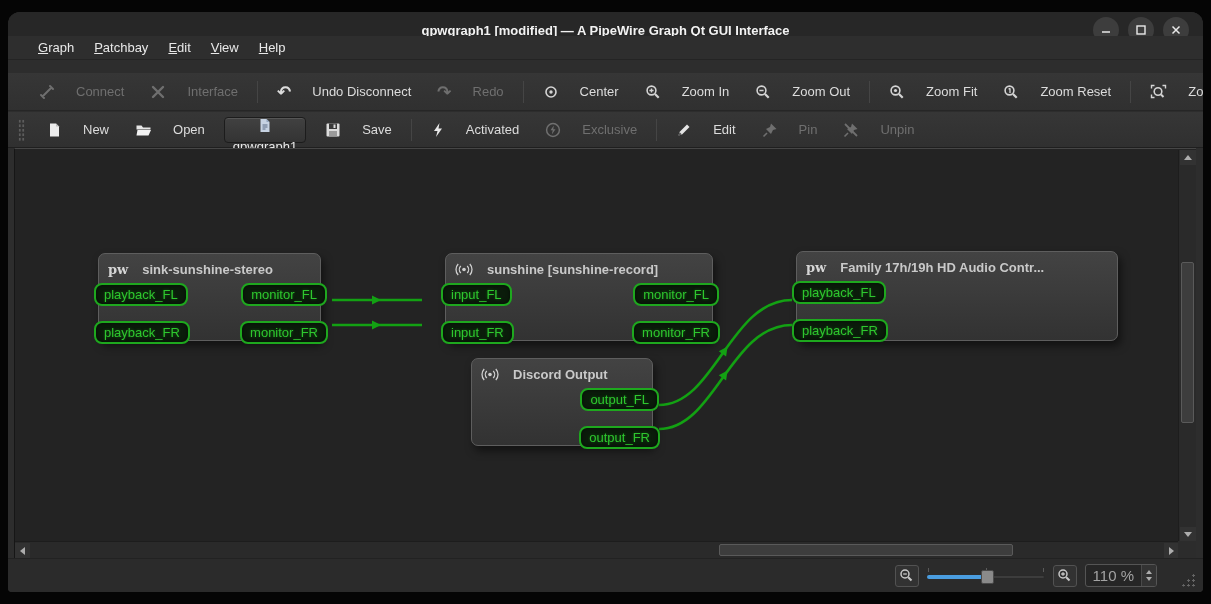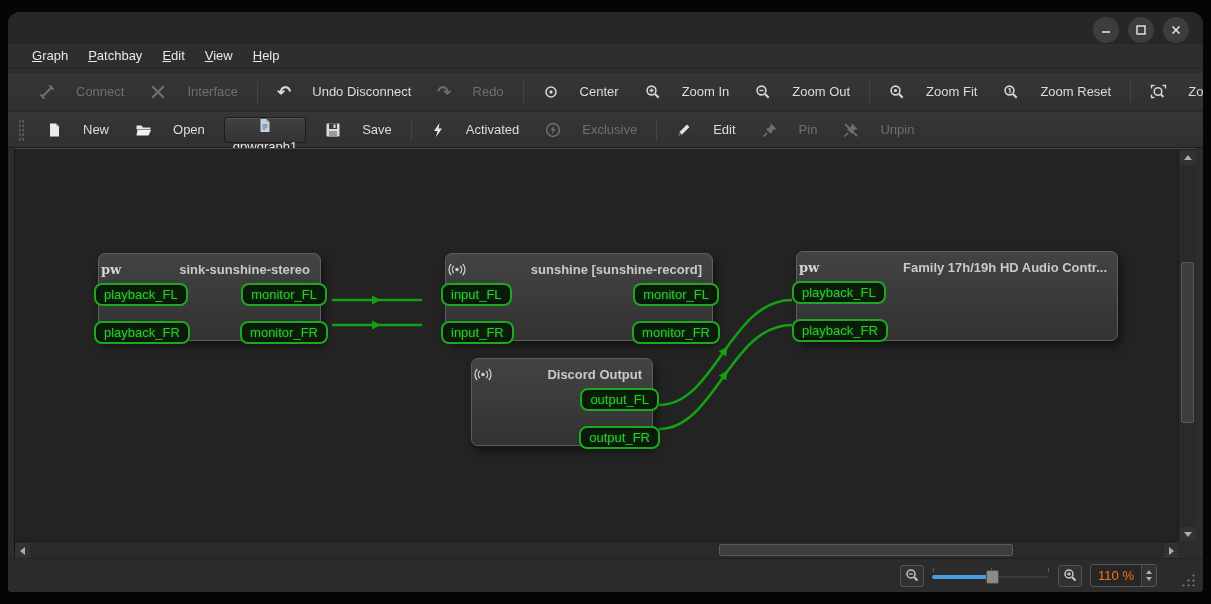--- a/index.html
+++ b/index.html
@@ -106,6 +106,7 @@
 <div class="window">
 
   <div class="titlebar">
+    <div class="title">qpwgraph1 [modified] — A PipeWire Graph Qt GUI Interface</div>
     <div class="win-buttons">
       <div class="win-btn">
           <svg width="12" height="12">

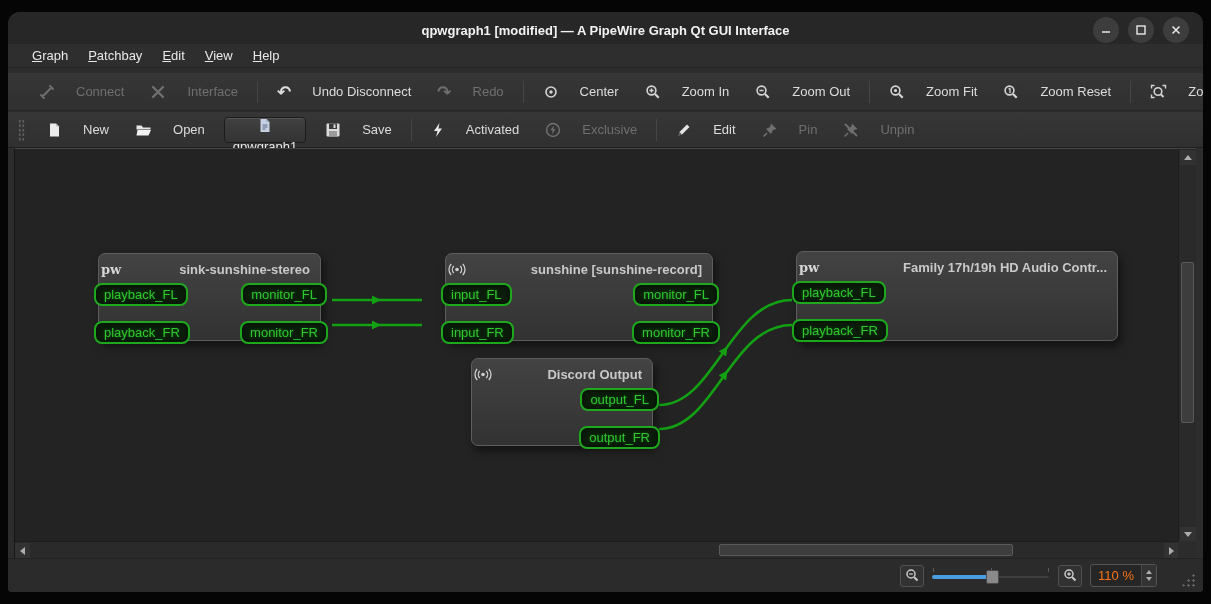--- a/index.html
+++ b/index.html
@@ -18,8 +18,8 @@
   .win-btn svg { display:block; }
 
   
-  .menubar { position:absolute; left:0; top:32px; width:100%; height:24px; background:#2e2e2e;
-    display:flex; align-items:center; padding-left:14px; border-bottom:1px solid #242424; }
+  .menubar { position:absolute; left:0; top:24px; width:100%; height:24px; background:#2e2e2e;
+    display:flex; align-items:center; padding-left:20px; border-bottom:1px solid #242424; }
   .menu-item { display:inline-block; color:#e8e8e8; font-size:13px; padding:3px 10px; }
   .menu-item::first-letter { text-decoration:underline; }
 

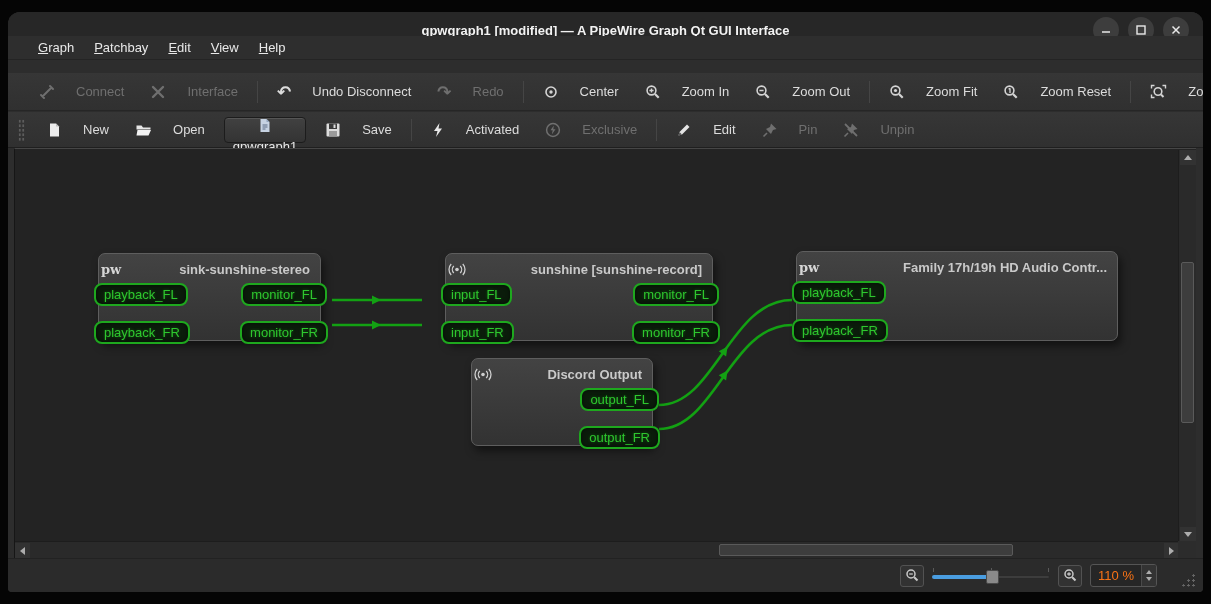--- a/index.html
+++ b/index.html
@@ -52,7 +52,7 @@
 
   .node { position:absolute; background:linear-gradient(#434343,#323232);
     border:1px solid #5e5e5e; border-radius:7px; box-shadow:3px 5px 9px rgba(0,0,0,.5); }
-  .node-header { display:flex; align-items:center; gap:6px; padding:8px 10px 4px 2px;justify-content:space-between; }
+  .node-header { display:flex; align-items:center; gap:14px; padding:8px 10px 4px 9px; }
   .node-title { color:#c9c9c9; font-size:13px; font-weight:bold; white-space:nowrap; overflow:hidden; }
   .pw-glyph { color:#d5d5d5; font-size:13px; font-weight:bold; font-family:"DejaVu Serif",serif;
     line-height:12px; }

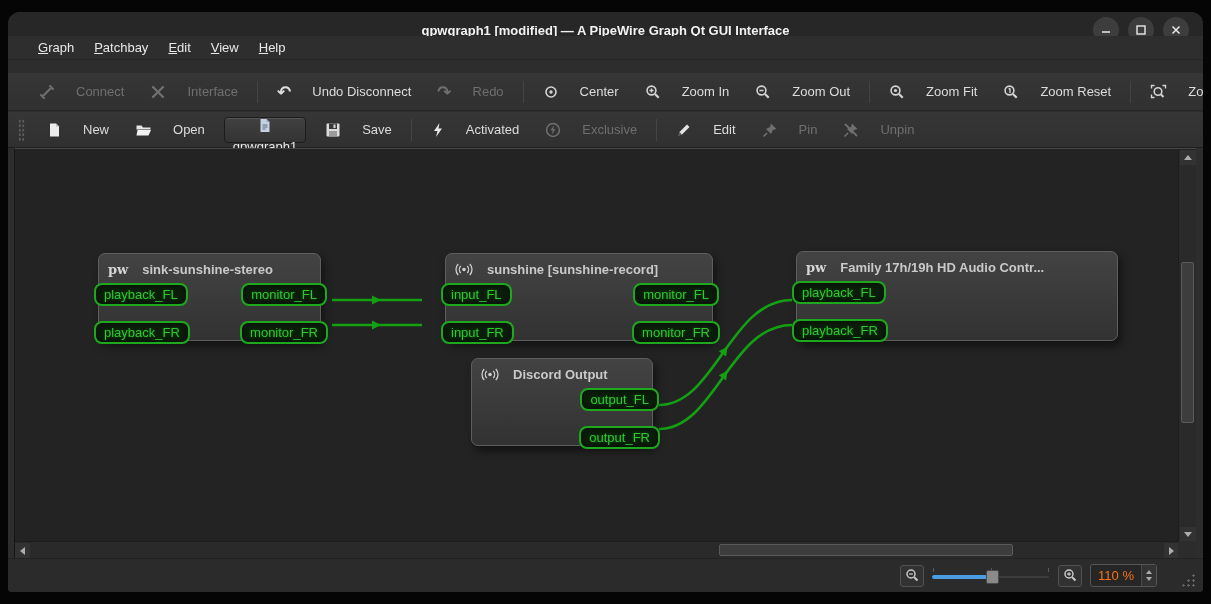--- a/index.html
+++ b/index.html
@@ -92,7 +92,7 @@
     border:1px solid #4a4a4a; border-radius:2px; }
   .spinbox { display:flex; align-items:center; height:23px; background:#262626; border:1px solid #555;
     border-radius:3px; margin:0 6px 0 8px; overflow:hidden; }
-  .spin-value { color:#f97316; font-size:13px; padding:0 7px; }
+  .spin-value { color:#a3a3a3; font-size:15px; padding:0 7px; }
   .spin-arrows { display:flex; flex-direction:column; justify-content:center; gap:3px;
     background:#333; height:100%; padding:0 4px; border-left:1px solid #4a4a4a; }
   .resize-grip { width:14px; height:14px; margin:8px 8px 0 18px;

